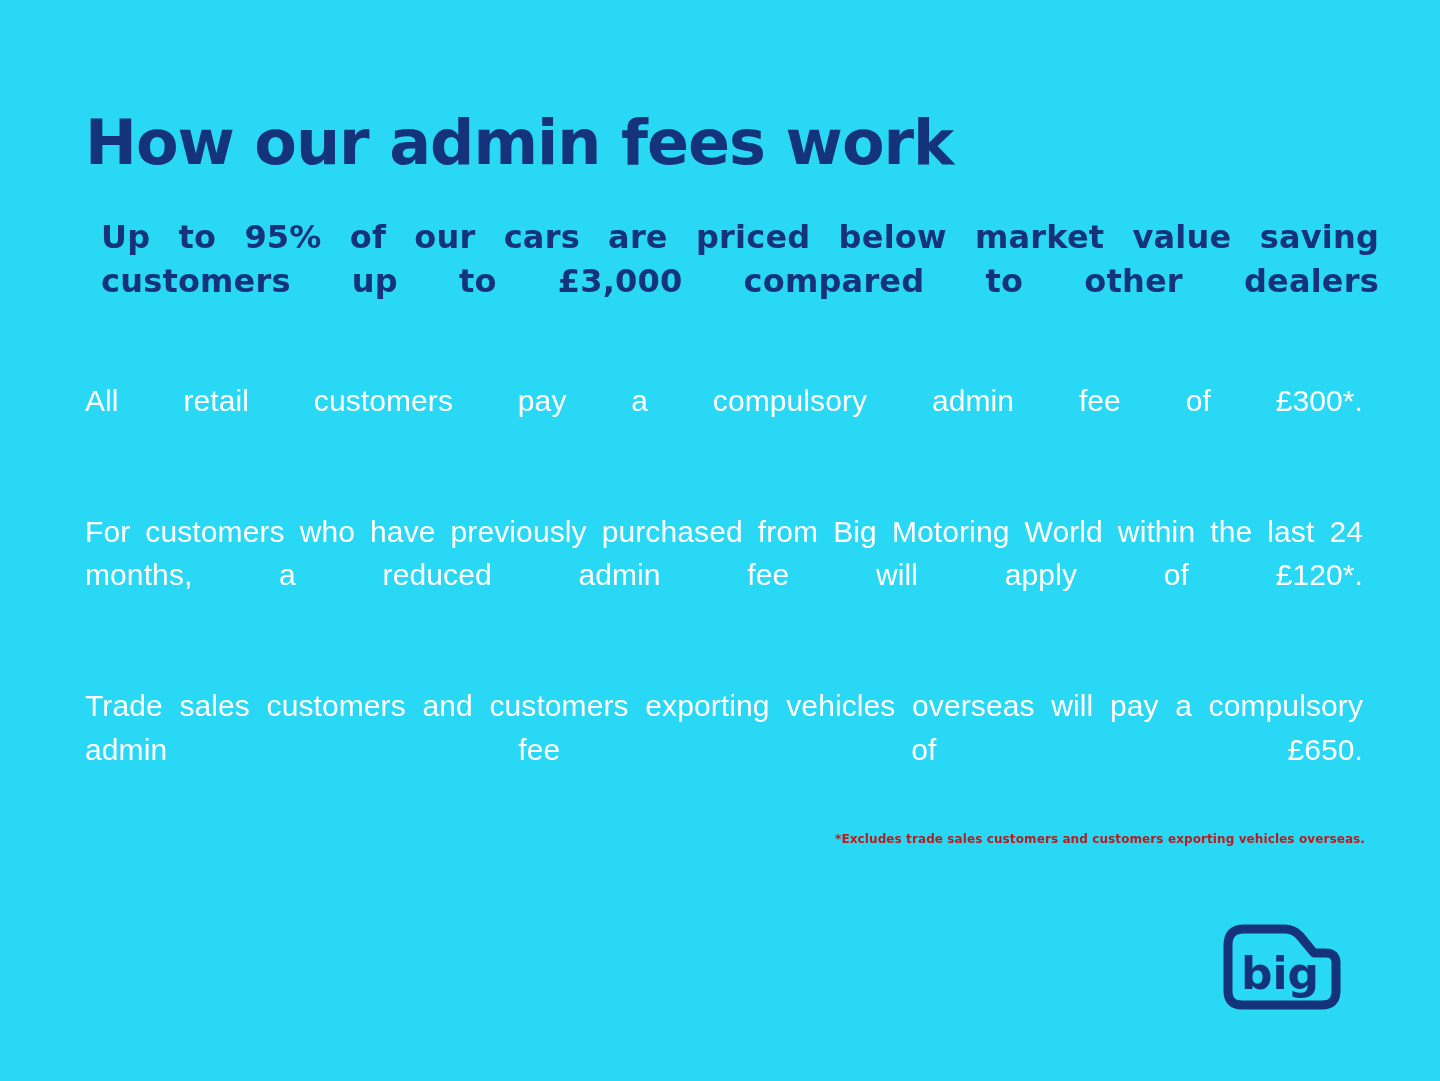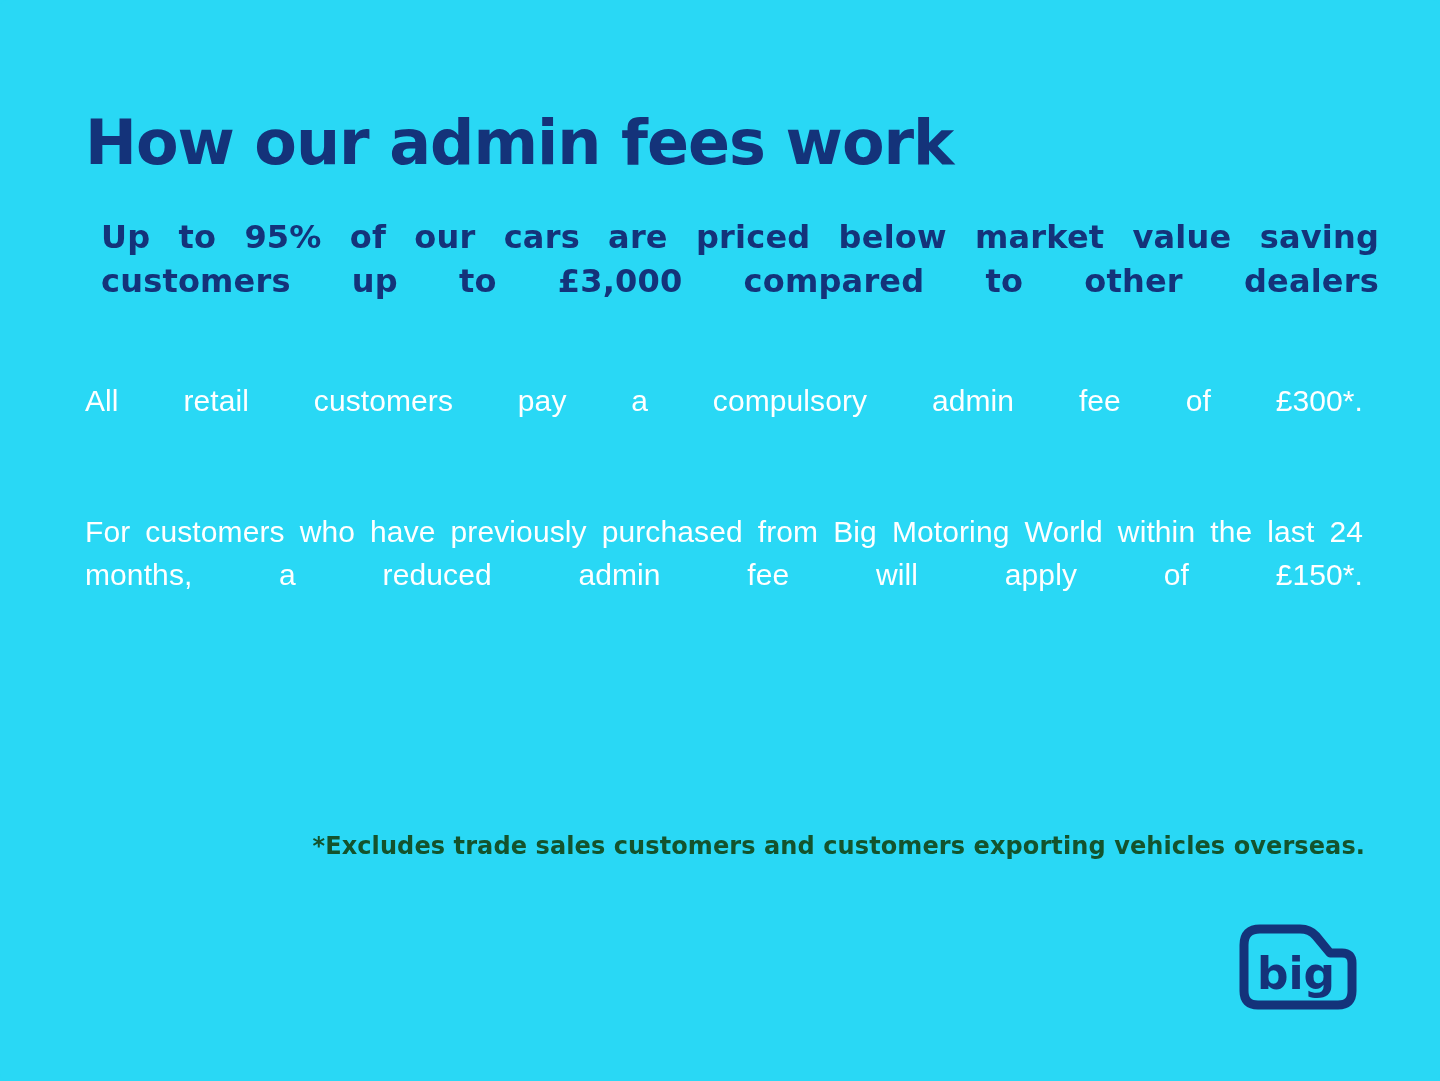--- a/index.html
+++ b/index.html
@@ -131,7 +131,7 @@
 
     <div class="body-block">
       <p class="para">All retail customers pay a compulsory admin fee of £300*.</p>
-      <p class="para">For customers who have previously purchased from Big Motoring World within the last 24 months, a reduced admin fee will apply of £150*.</p>
+      <p class="para">For customers who have previously purchased from Big Motoring World within the last 24 months, a reduced admin fee will apply of £120*.</p>
     </div>
   </div>
 

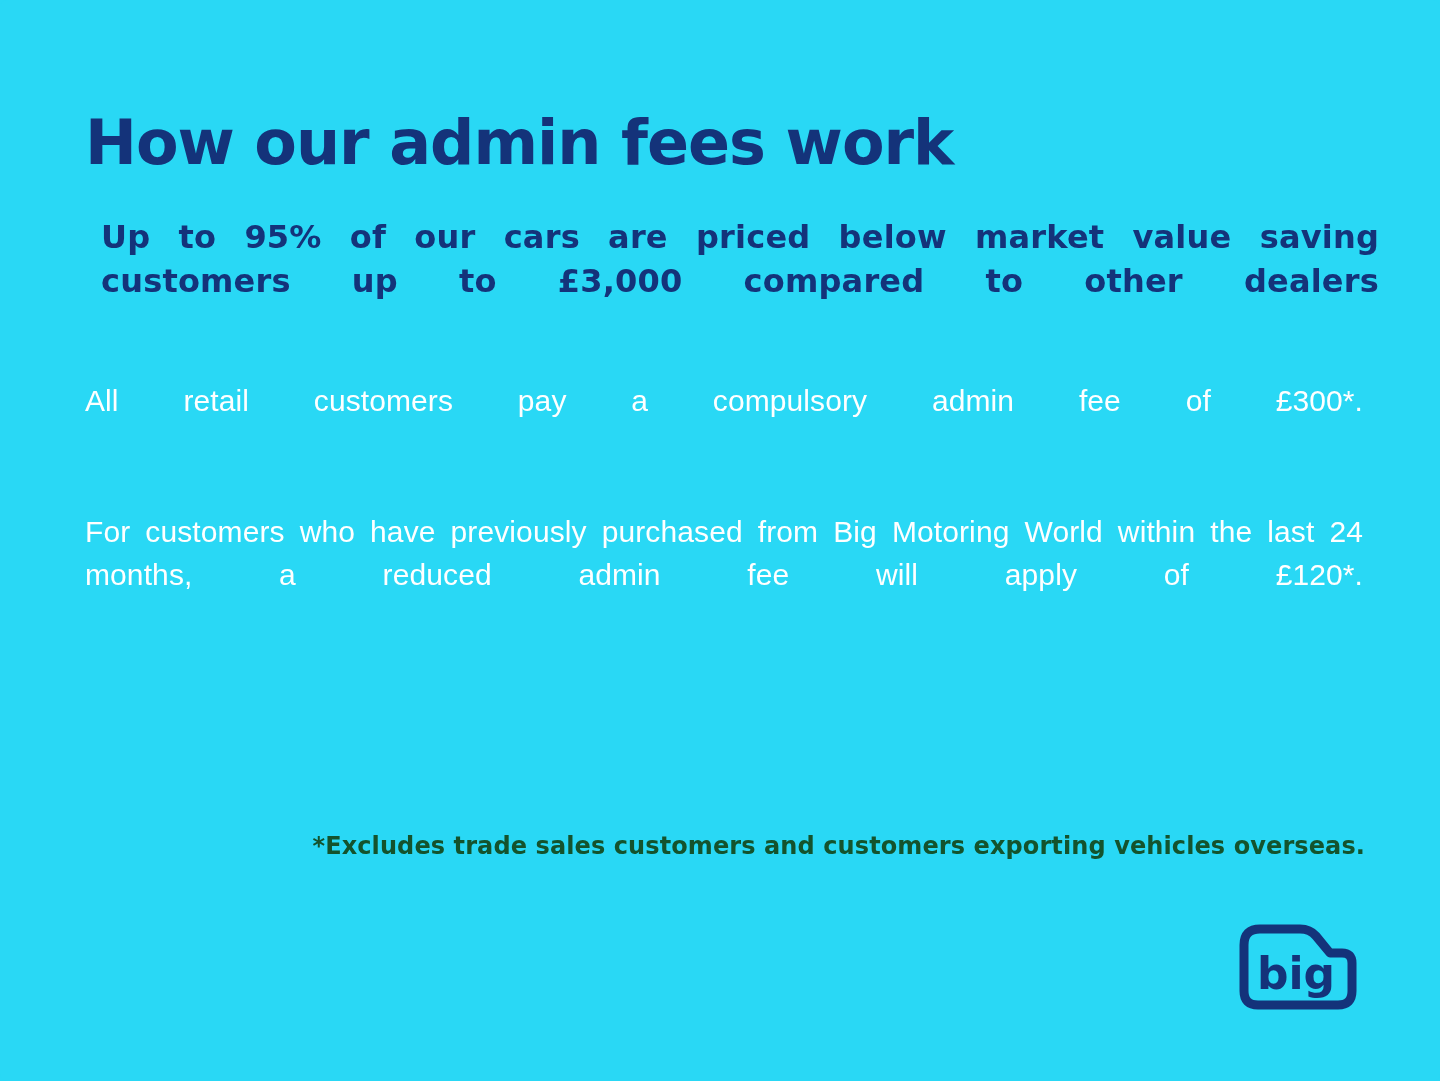--- a/index.html
+++ b/index.html
@@ -132,6 +132,7 @@
     <div class="body-block">
       <p class="para">All retail customers pay a compulsory admin fee of £300*.</p>
       <p class="para">For customers who have previously purchased from Big Motoring World within the last 24 months, a reduced admin fee will apply of £120*.</p>
+      <p class="para last">Trade sales customers and customers exporting vehicles overseas will pay a compulsory admin fee of £650.</p>
     </div>
   </div>
 

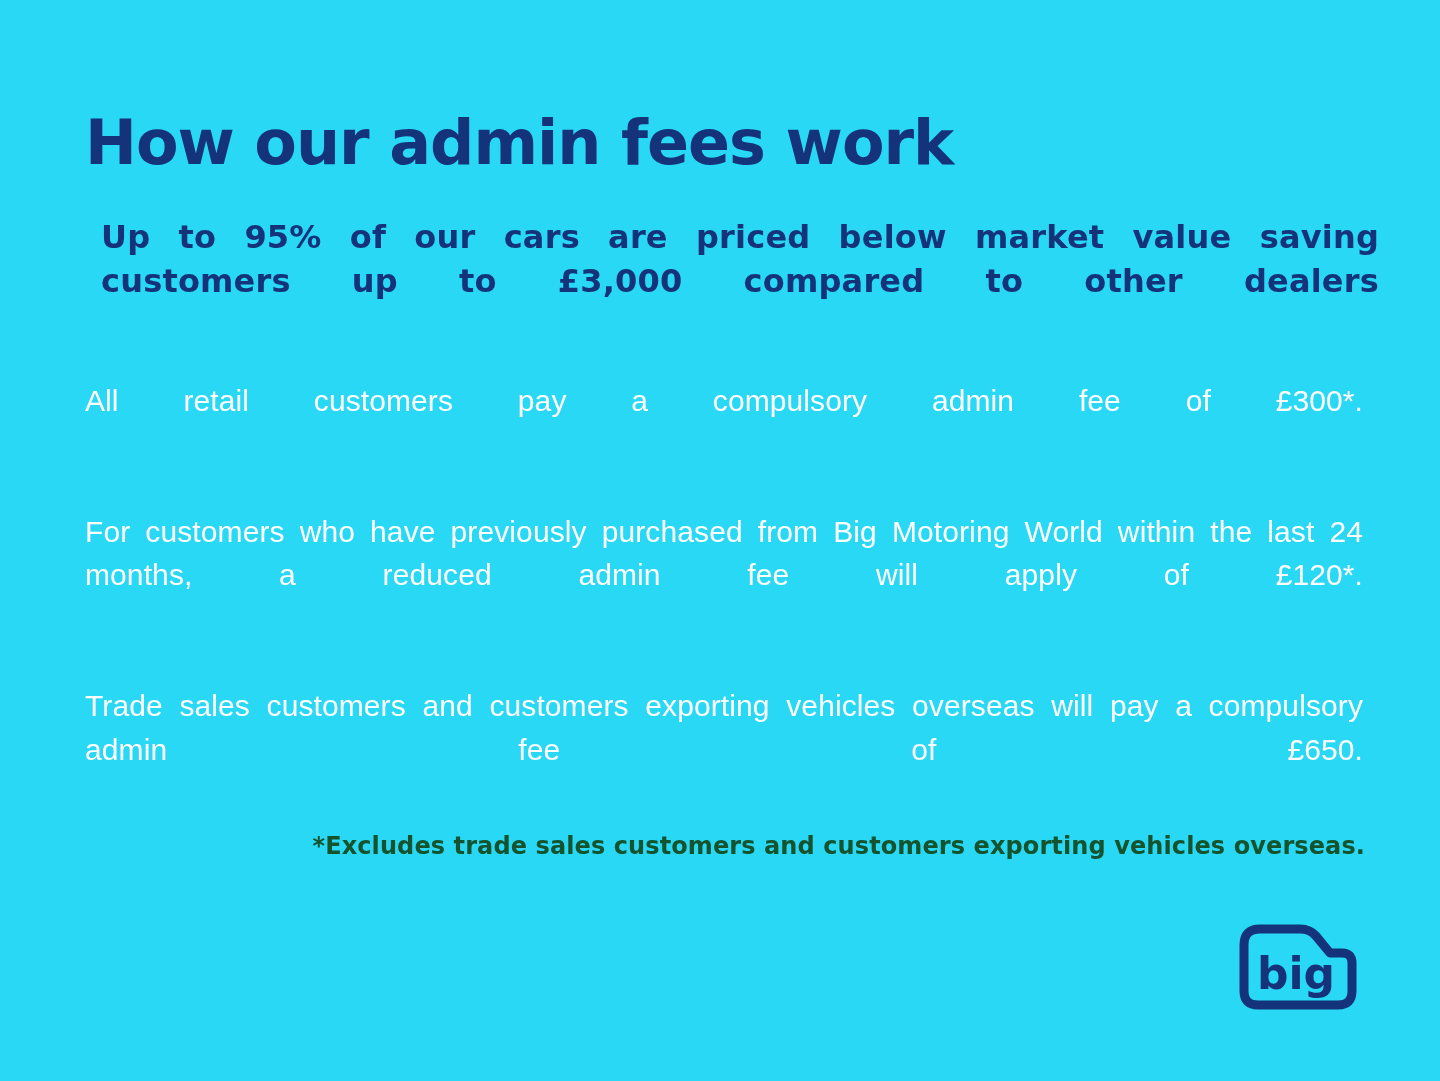--- a/index.html
+++ b/index.html
@@ -82,8 +82,8 @@
     text-align: right;
     font-family: "DejaVu Sans", sans-serif;
     font-weight: bold;
-    font-size: 24px;
-    color: #14532d;
+    font-size: 12px;
+    color: #b91c1c;
     letter-spacing: 0.1px;
   }
   .logo {

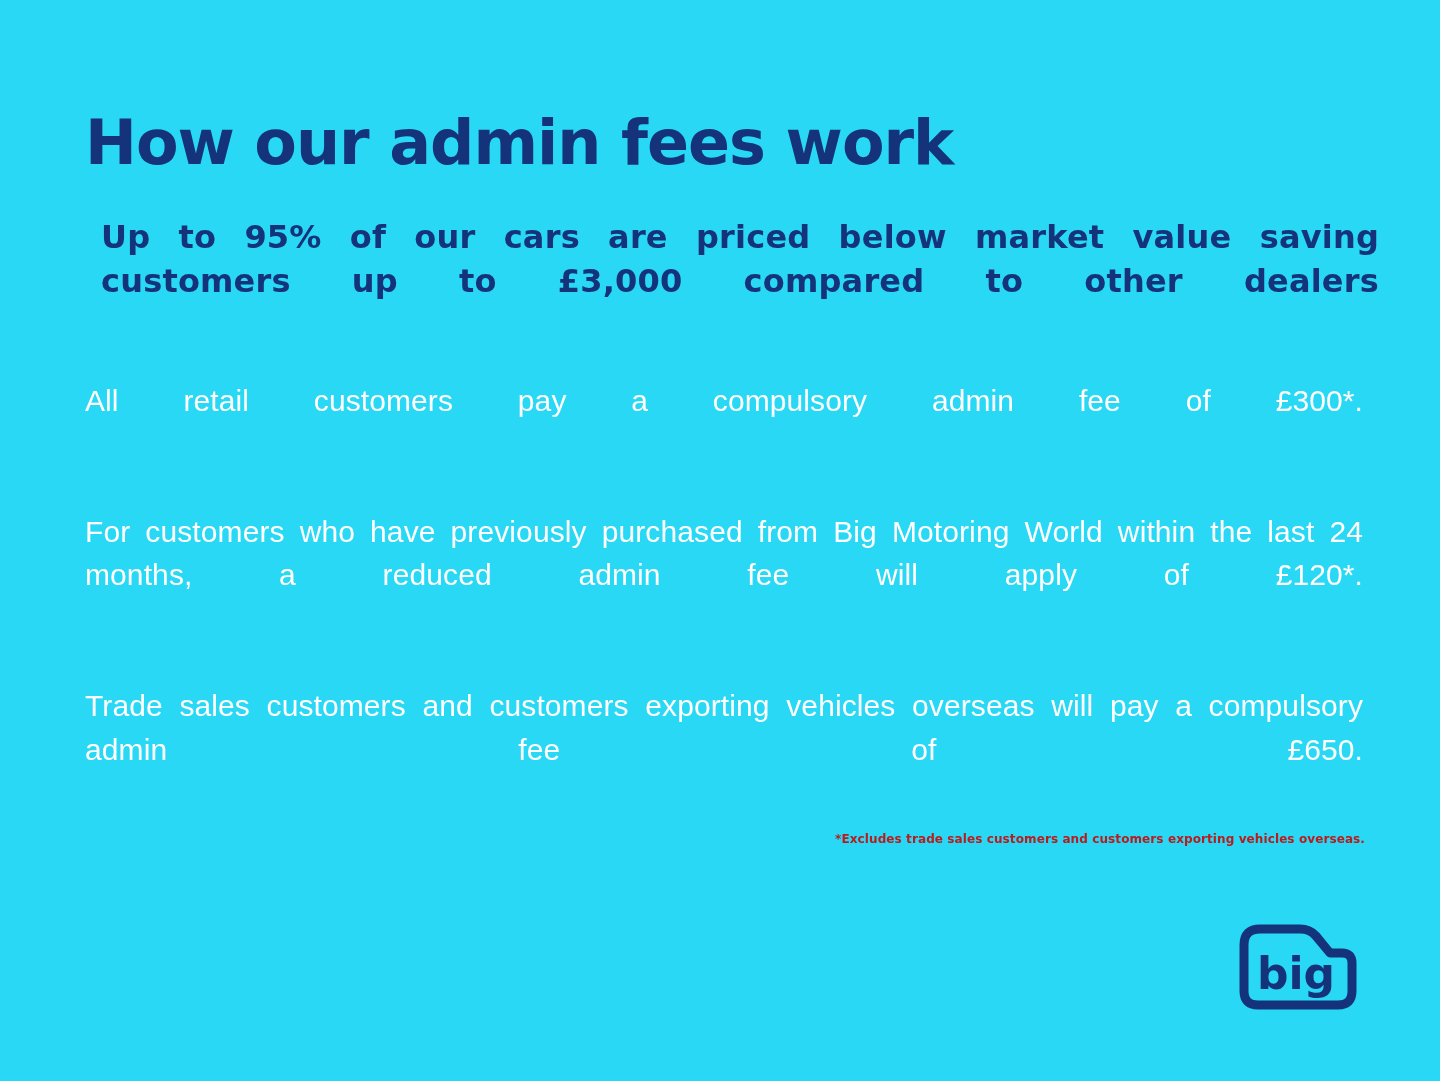--- a/index.html
+++ b/index.html
@@ -88,7 +88,7 @@
   }
   .logo {
     position: absolute;
-    right: 78px;
+    right: 94px;
     bottom: 62px;
     display: flex;
     align-items: center;

